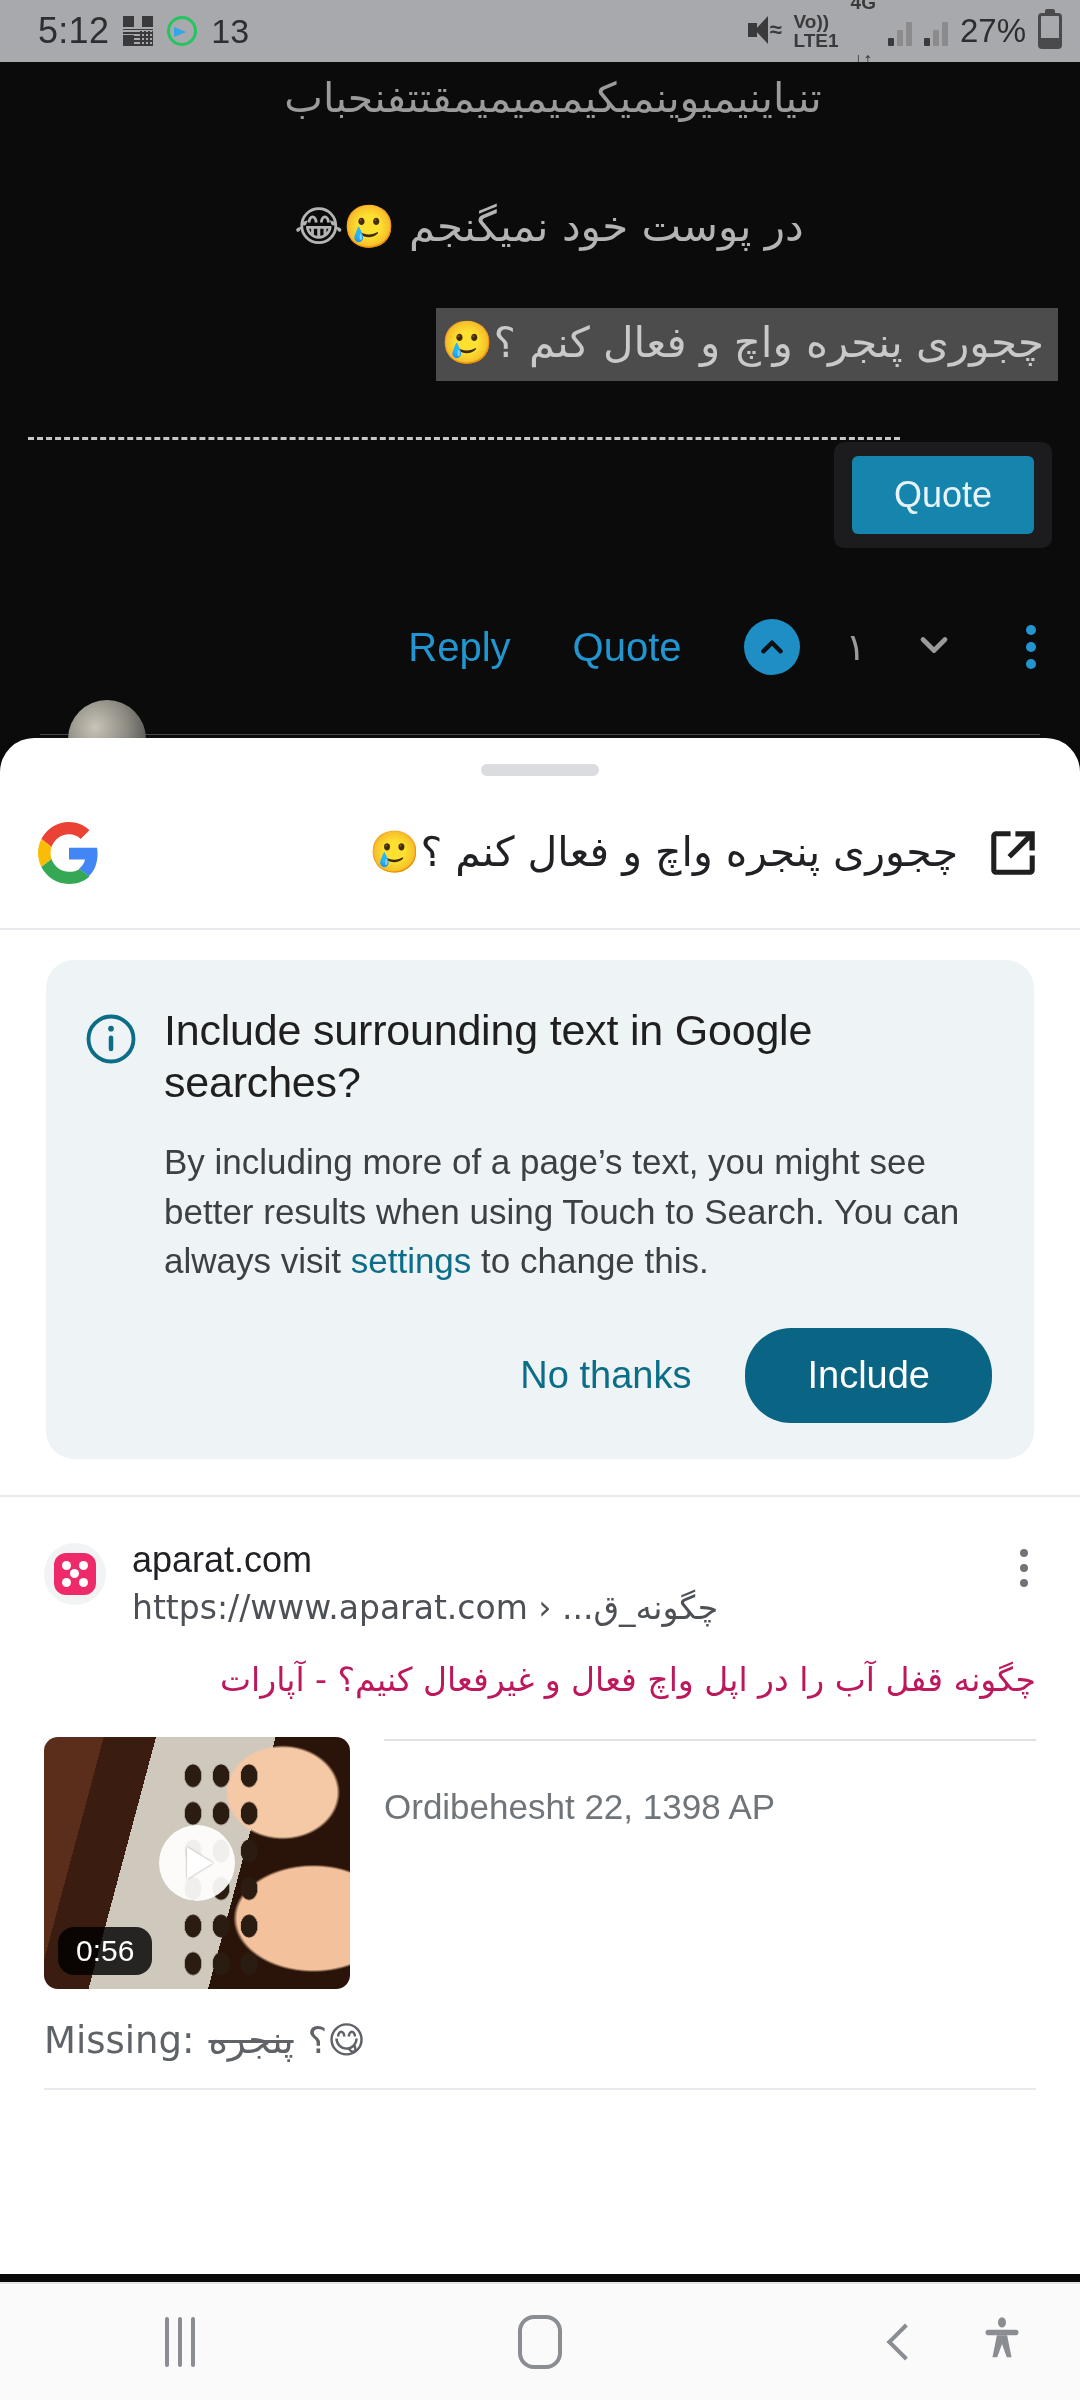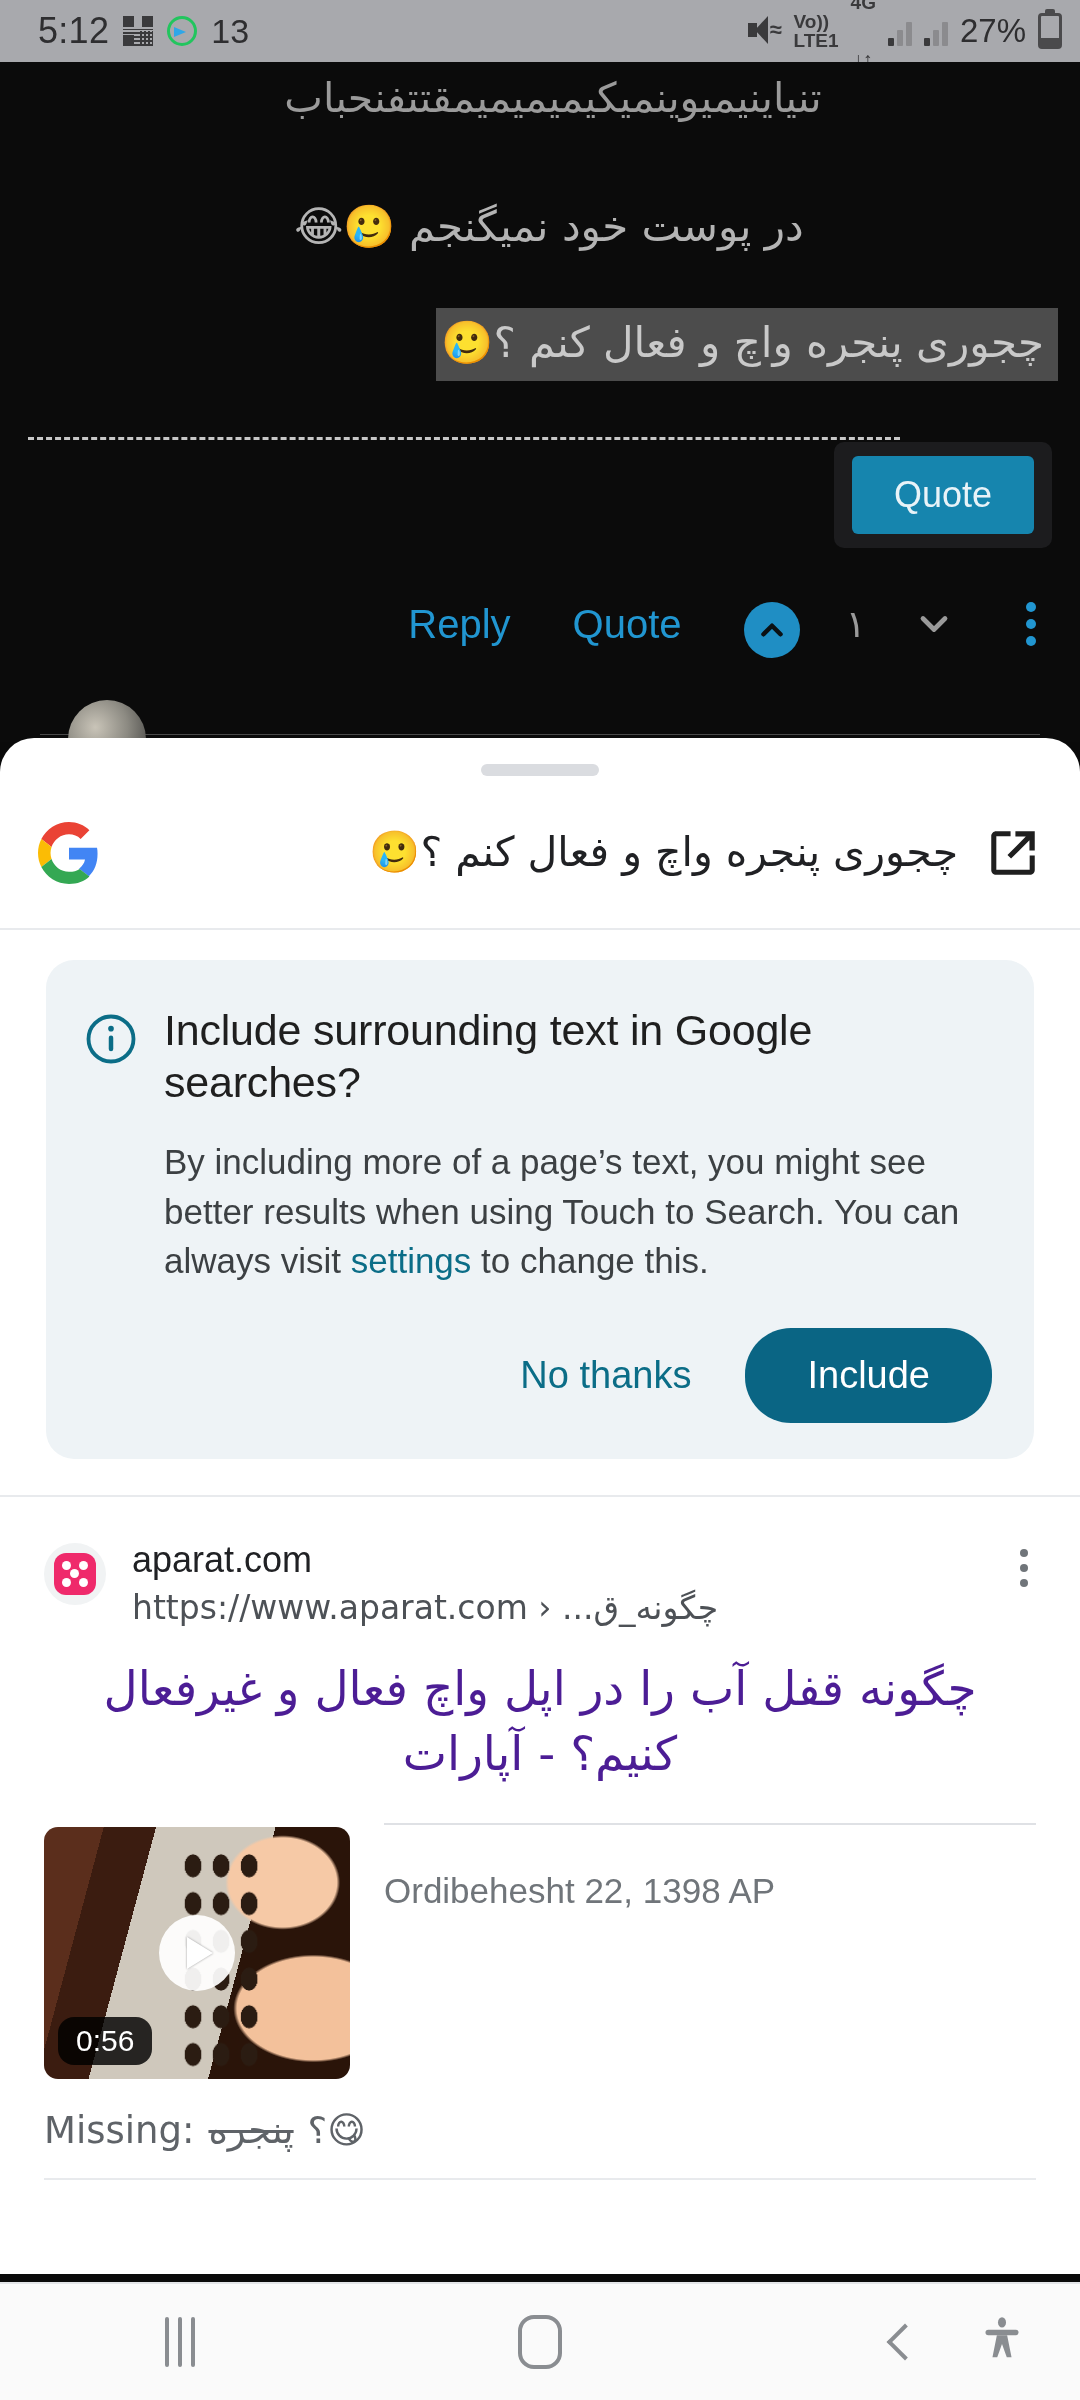--- a/index.html
+++ b/index.html
@@ -96,7 +96,7 @@
   }
   .actionrow {
     position: absolute; top: 540px; left: 0; right: 0; height: 90px;
-    display: flex; justify-content: flex-end; gap: 0; padding-right: 44px;
+    display: flex; align-items: center; justify-content: flex-end; gap: 0; padding-right: 44px;
   }
   .act-link { color: #2196d1; font-size: 40px; margin-right: 62px; cursor: pointer; }
   .upvote {

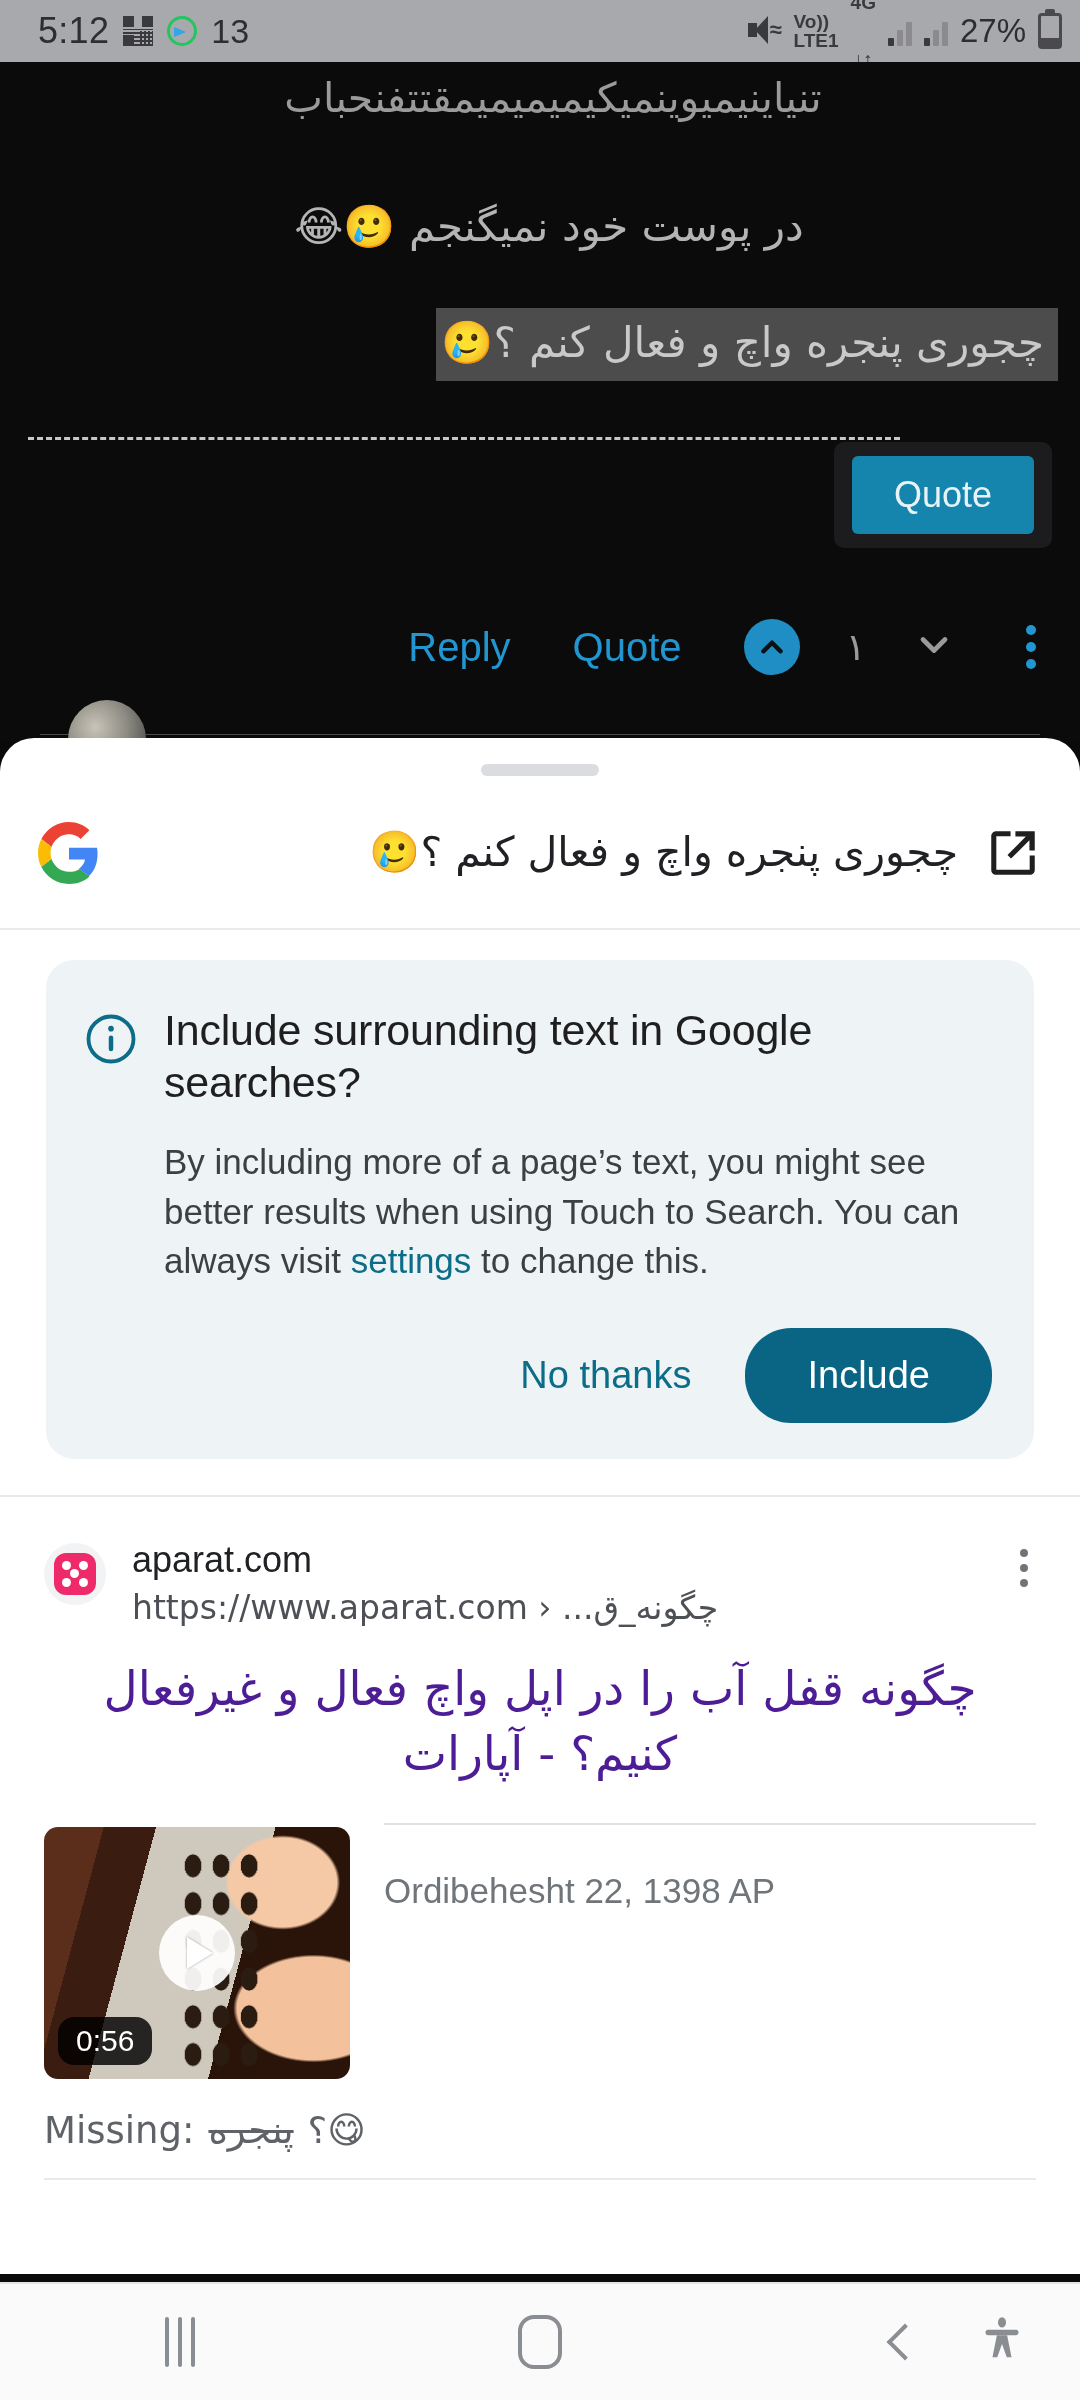--- a/index.html
+++ b/index.html
@@ -181,8 +181,8 @@
   .kebab-gray { display:flex; flex-direction:column; gap:7px; padding: 12px 8px; cursor:pointer; }
   .kebab-gray i { width: 8px; height: 8px; border-radius: 50%; background: #70757a; display:block; }
   .res-title {
-    margin-top: 30px; direction: rtl; text-align: center; font-size: 47px; line-height: 1.38;
-    color: #4c1d95; font-family: "DejaVu Sans", sans-serif; cursor: pointer;
+    margin-top: 30px; direction: rtl; text-align: right; font-size: 33px; line-height: 1.38;
+    color: #be185d; font-family: "DejaVu Sans", sans-serif; cursor: pointer;
   }
   .res-body { display: flex; gap: 34px; margin-top: 34px; align-items: flex-start; }
   .thumb {

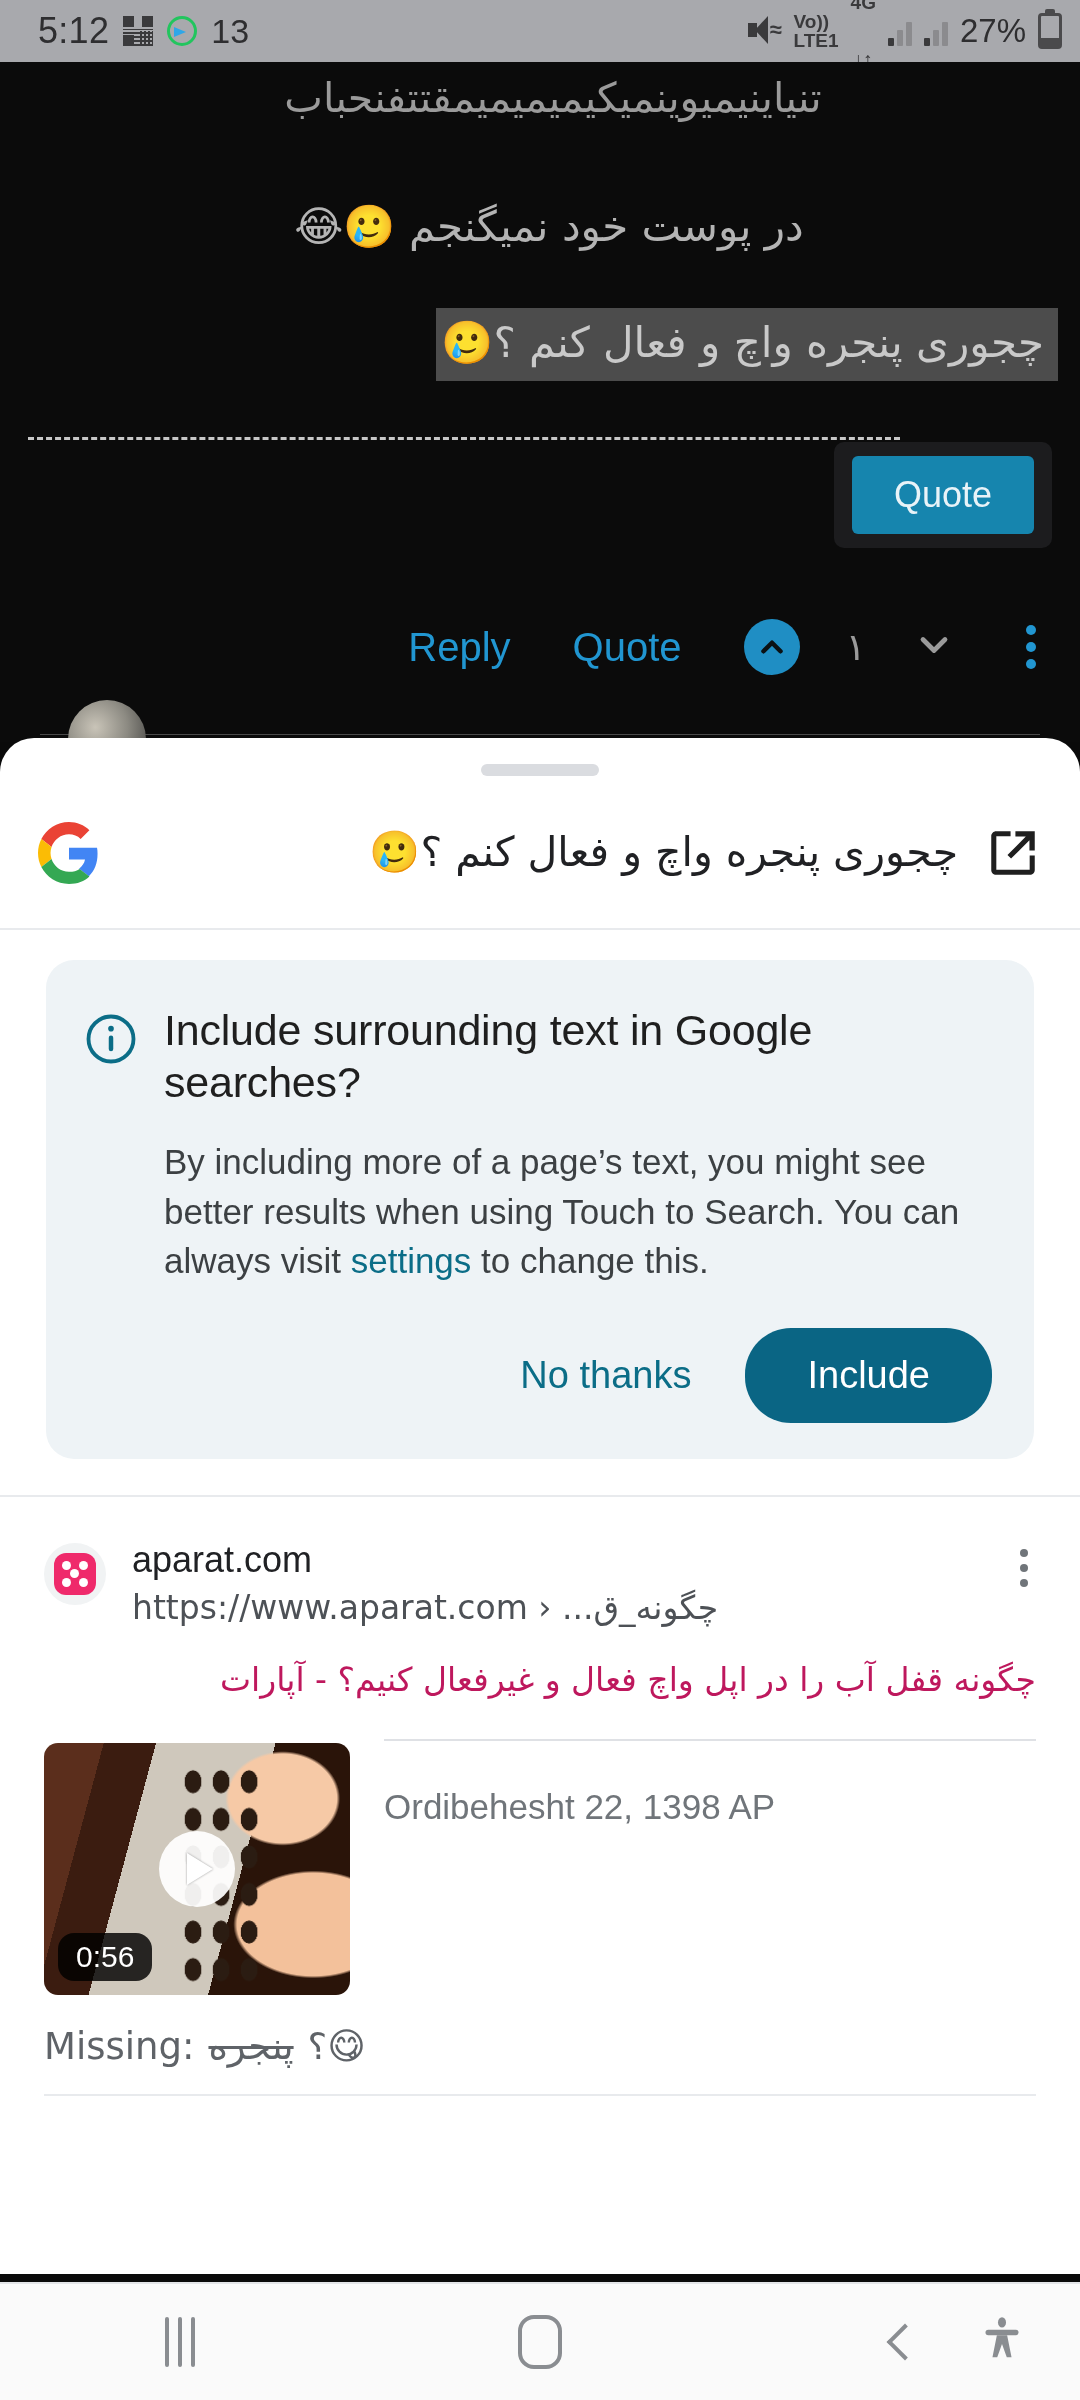--- a/index.html
+++ b/index.html
@@ -192,7 +192,6 @@
       radial-gradient(ellipse at 78% 22%, #f6c9a6 0 16%, transparent 17%),
       radial-gradient(ellipse at 88% 72%, #f3c19b 0 20%, transparent 21%),
       linear-gradient(105deg, #5b2e1c 0 16%, #3b1c10 16% 30%, #cfc8bc 30% 62%, #2a1409 62% 100%);
-    margin-top: 6px;
   }
   .thumb .grille {
     position:absolute; left: 44%; top: 8%; width: 28%; height: 88%;

